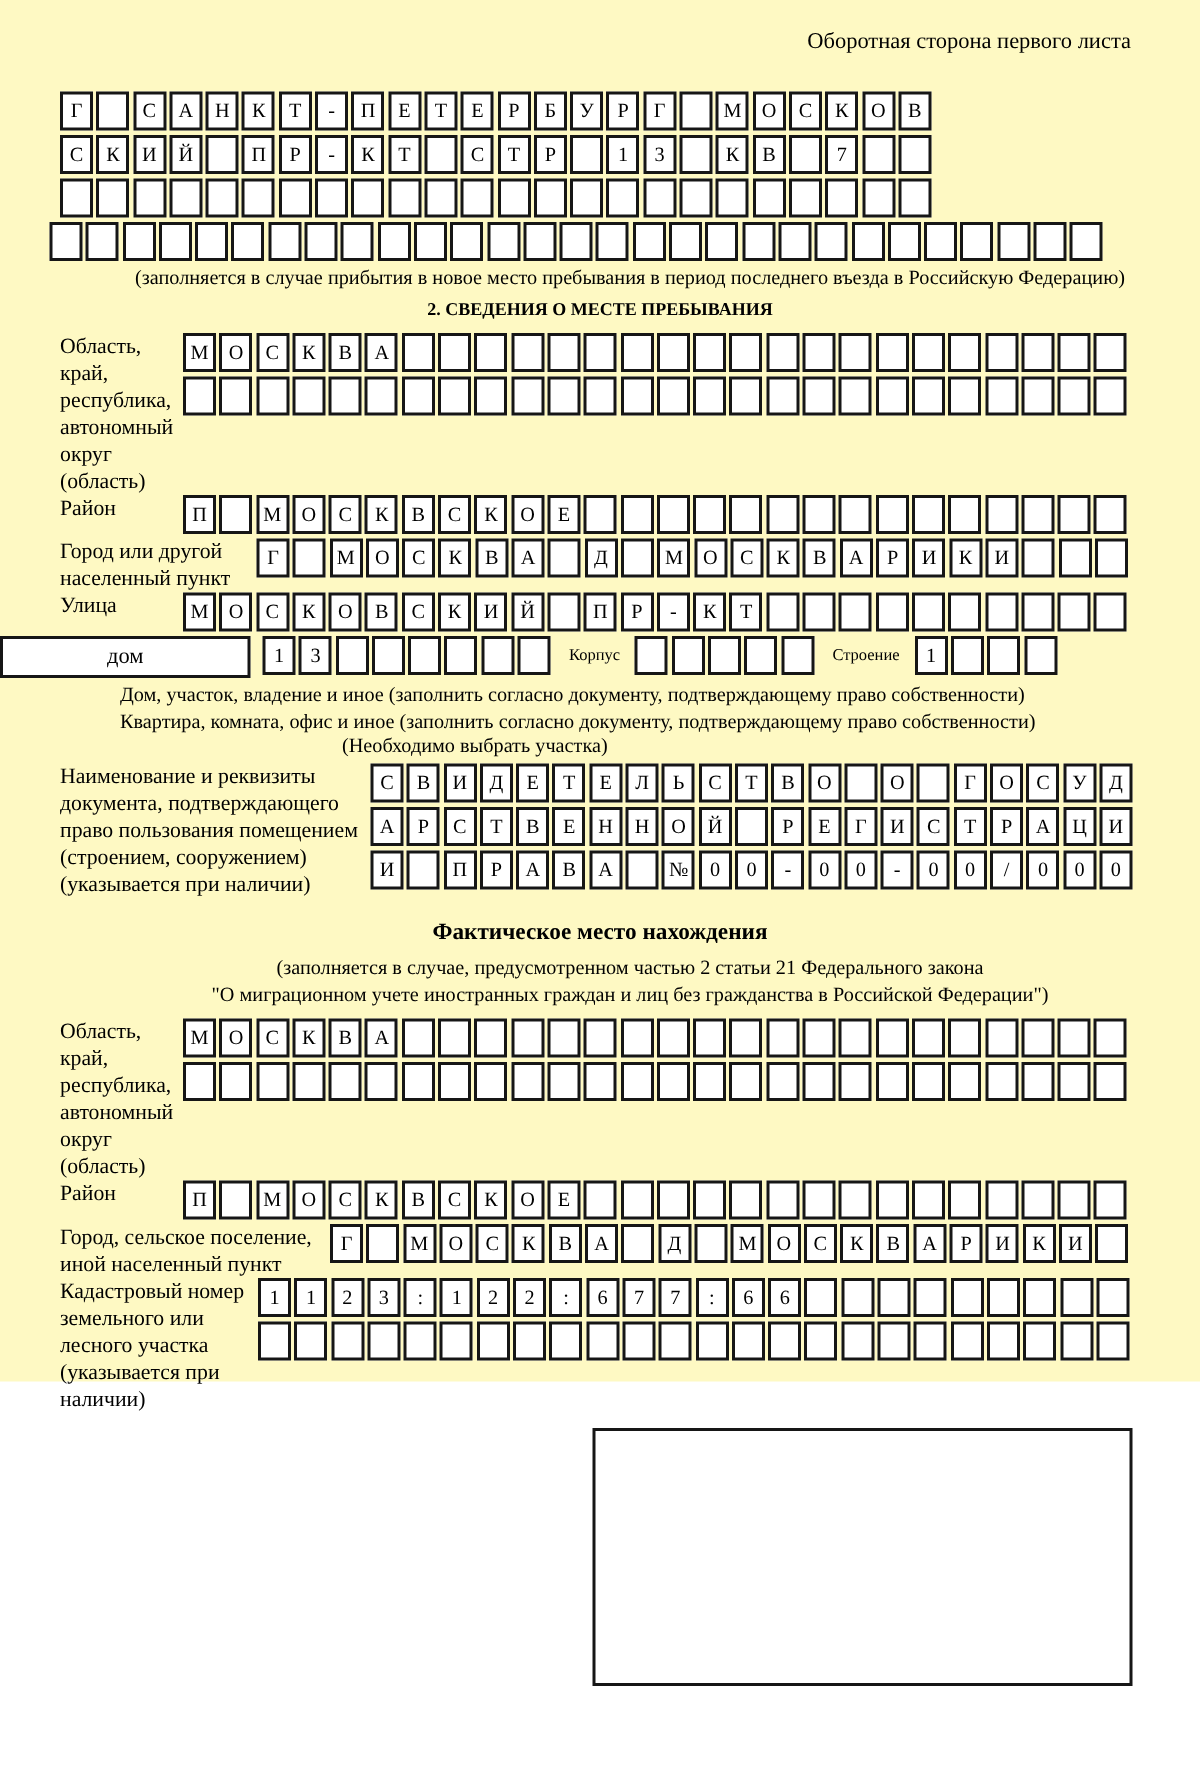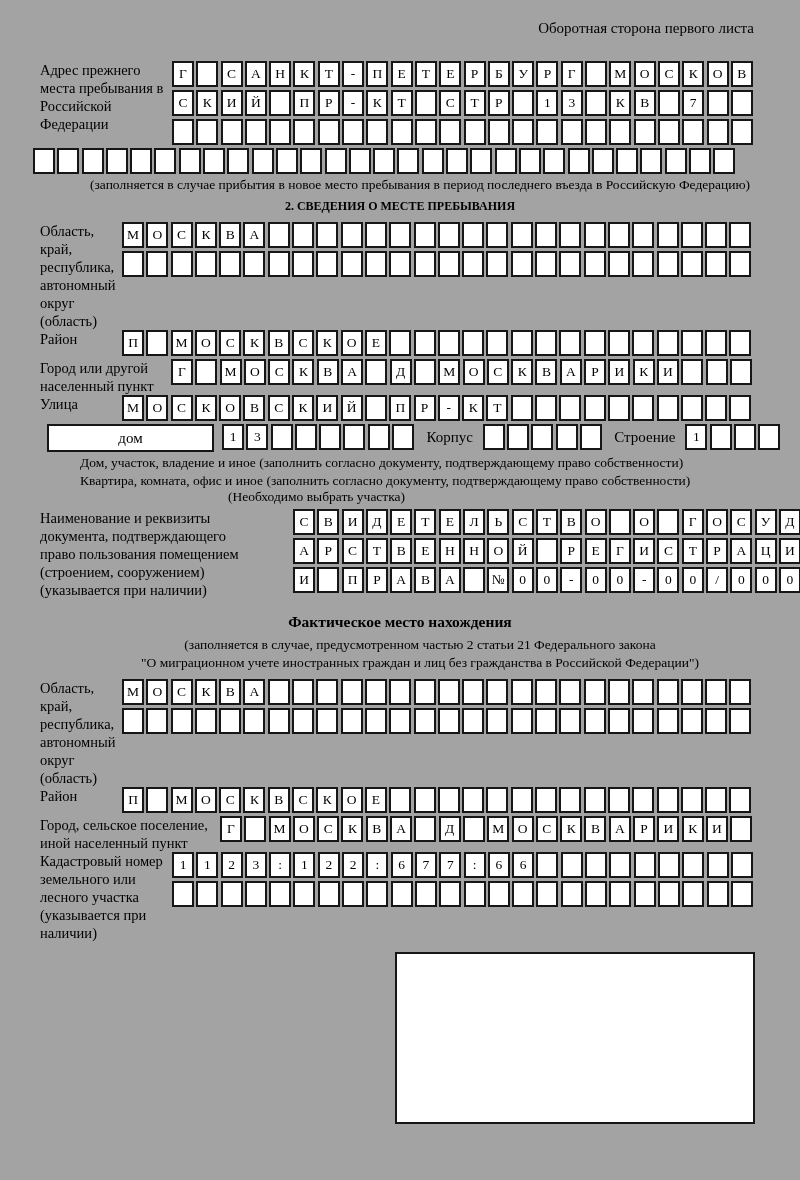--- a/index.html
+++ b/index.html
@@ -5,7 +5,7 @@
   html,body{margin:0;padding:0;background:#fff;}
   body{width:800px;height:1180px;overflow:hidden;color:#000;
        font-family:"Liberation Serif","DejaVu Serif",serif;}
-  .page{position:relative;width:800px;height:1180px;background:#a3a3a3;}
+  .page{position:relative;width:800px;height:921px;background:#fef9c3;}
 
   .backnote{text-align:right;padding:20px 46px 0 0;font-size:15px;}
 

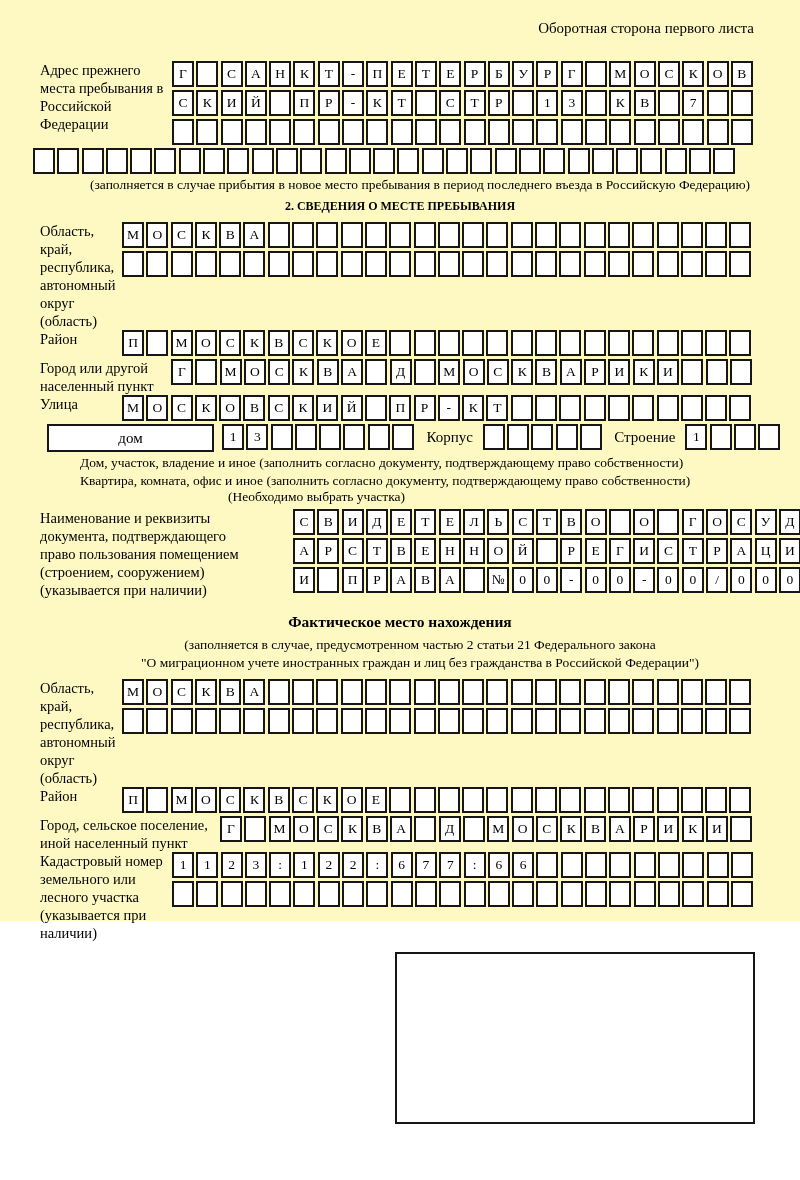--- a/index.html
+++ b/index.html
@@ -57,7 +57,6 @@
   <div class="backnote">Оборотная сторона первого листа</div>
 
   <div class="fieldrow" style="margin-top:24px">
-    <div class="lbl w132">Адрес прежнего места пребывания в Российской Федерации</div>
     <div class="rows">
       <div class="boxrow"><span class="cell">Г</span><span class="cell"></span><span class="cell">С</span><span class="cell">А</span><span class="cell">Н</span><span class="cell">К</span><span class="cell">Т</span><span class="cell">-</span><span class="cell">П</span><span class="cell">Е</span><span class="cell">Т</span><span class="cell">Е</span><span class="cell">Р</span><span class="cell">Б</span><span class="cell">У</span><span class="cell">Р</span><span class="cell">Г</span><span class="cell"></span><span class="cell">М</span><span class="cell">О</span><span class="cell">С</span><span class="cell">К</span><span class="cell">О</span><span class="cell">В</span></div>
       <div class="boxrow"><span class="cell">С</span><span class="cell">К</span><span class="cell">И</span><span class="cell">Й</span><span class="cell"></span><span class="cell">П</span><span class="cell">Р</span><span class="cell">-</span><span class="cell">К</span><span class="cell">Т</span><span class="cell"></span><span class="cell">С</span><span class="cell">Т</span><span class="cell">Р</span><span class="cell"></span><span class="cell">1</span><span class="cell">3</span><span class="cell"></span><span class="cell">К</span><span class="cell">В</span><span class="cell"></span><span class="cell">7</span><span class="cell"></span><span class="cell"></span></div>

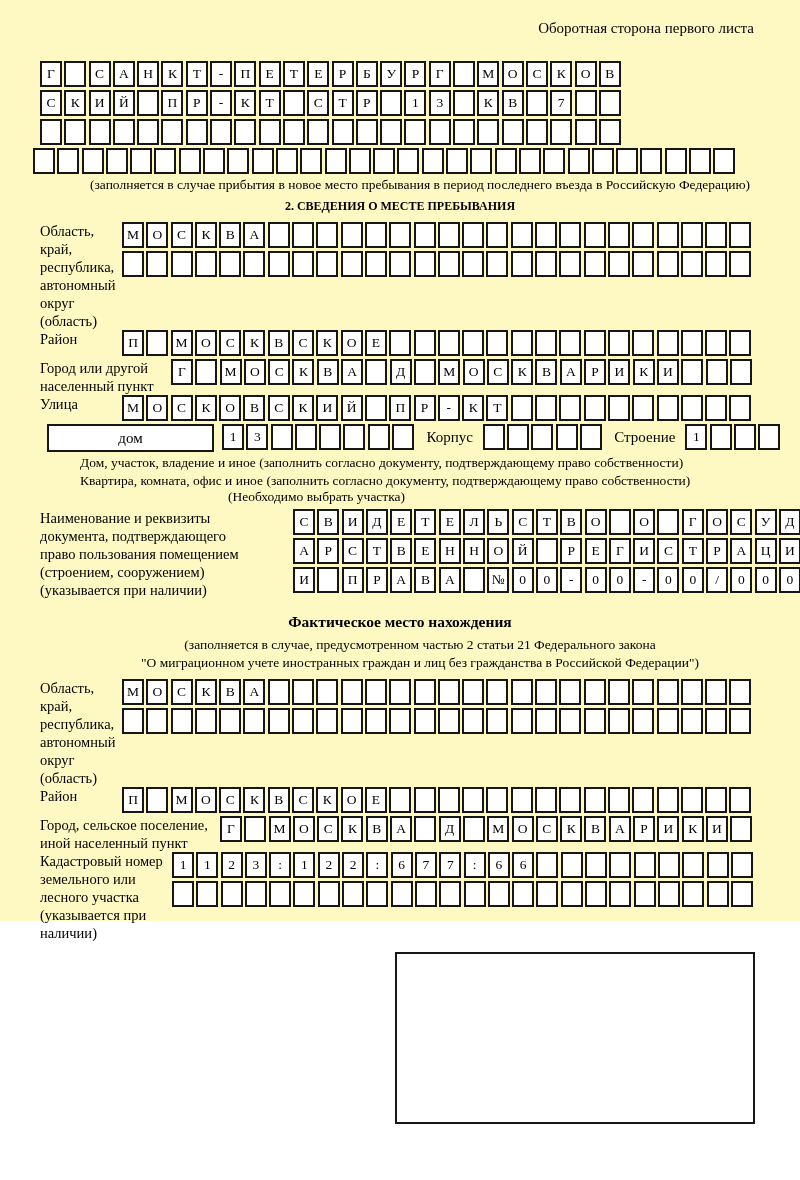--- a/index.html
+++ b/index.html
@@ -30,7 +30,7 @@
 
   .bigbox{box-sizing:border-box;border:2px solid #161616;height:28px;
           font-size:15px;line-height:24px;text-align:center;background:#fff;}
-  .houserow{display:flex;align-items:flex-start;margin-bottom:2px;padding-left:47px;}
+  .houserow{display:flex;align-items:flex-start;margin-bottom:2px;}
   .housebox{width:167px;margin-right:8px;}
   .flatbox{width:205px;margin-right:8px;}
   .inlbl{font-size:15px;line-height:26px;margin:0 10px 0 10px;}

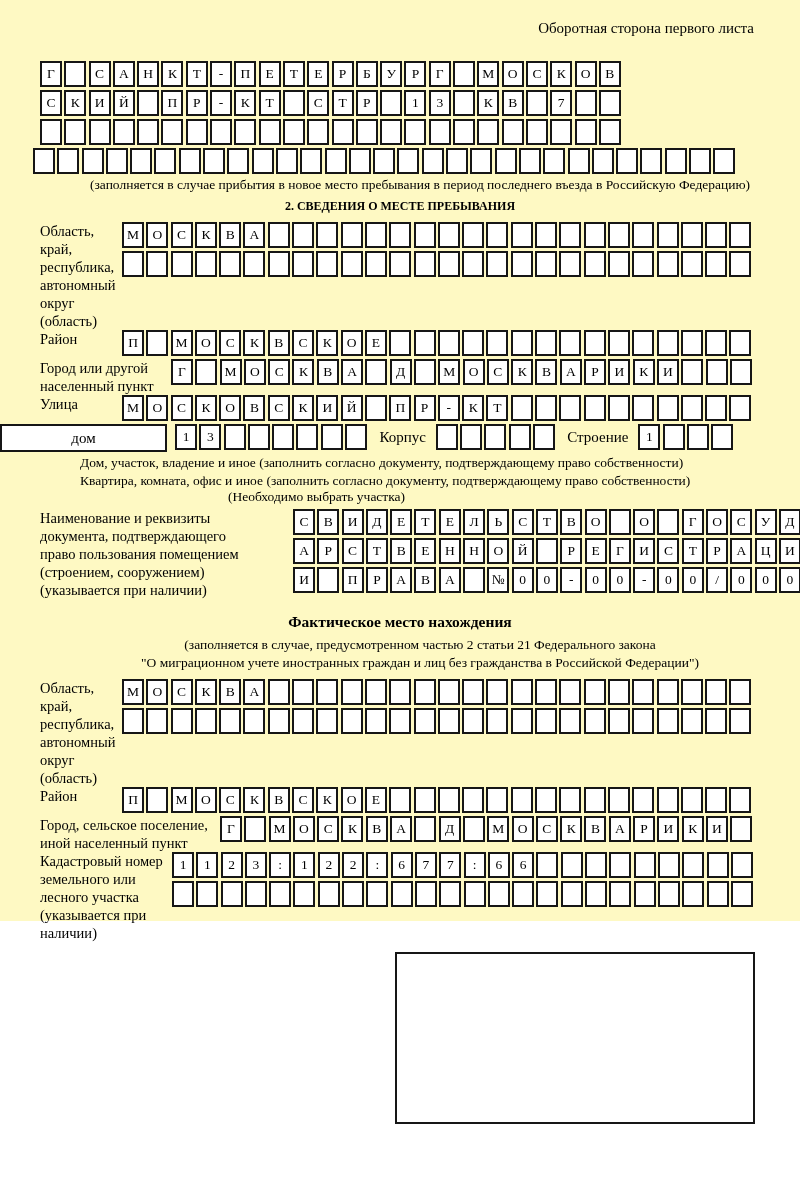--- a/index.html
+++ b/index.html
@@ -33,7 +33,7 @@
   .houserow{display:flex;align-items:flex-start;margin-bottom:2px;}
   .housebox{width:167px;margin-right:8px;}
   .flatbox{width:205px;margin-right:8px;}
-  .inlbl{font-size:15px;line-height:26px;margin:0 10px 0 10px;}
+  .inlbl{font-size:11px;line-height:26px;margin:0 10px 0 10px;}
 
   .typerow{display:flex;align-items:flex-start;margin:6px 0 0 40px;font-size:14.5px;line-height:26px;}
   .typerow .cell{margin:0;}

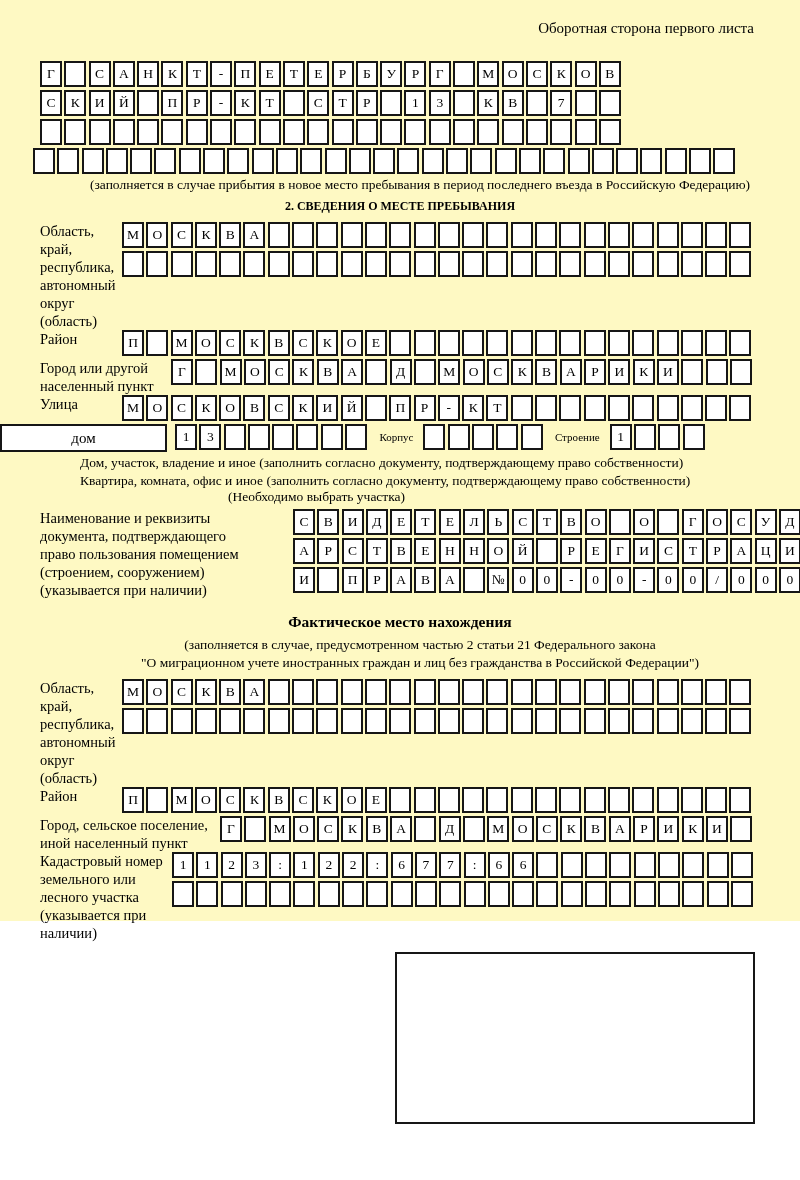--- a/index.html
+++ b/index.html
@@ -42,7 +42,7 @@
   .tspace3{margin:0 12px 0 40px;}
   .typenote{font-size:13.5px;margin:0 0 4px 228px;}
 
-  .docblock{margin-top:4px;gap:46px;}
+  .docblock{margin-top:4px;}
 
   .stampbox{box-sizing:border-box;margin:10px 0 0 395px;width:360px;height:172px;
             border:2px solid #161616;background:#fff;}

